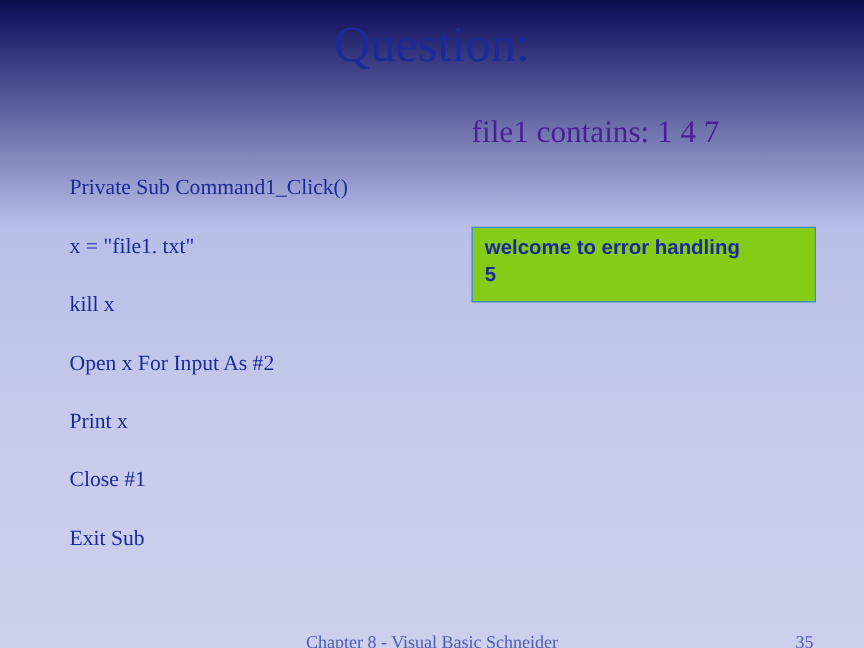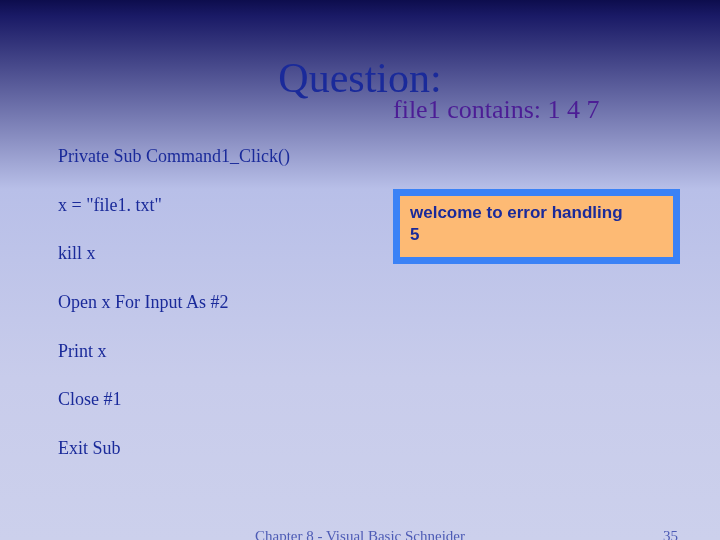--- a/index.html
+++ b/index.html
@@ -26,7 +26,6 @@
     font-size: 42px;
     color: #1a2a9a;
     font-weight: normal;
-    margin-top: 40px;
   }
   .content {
     position: absolute;

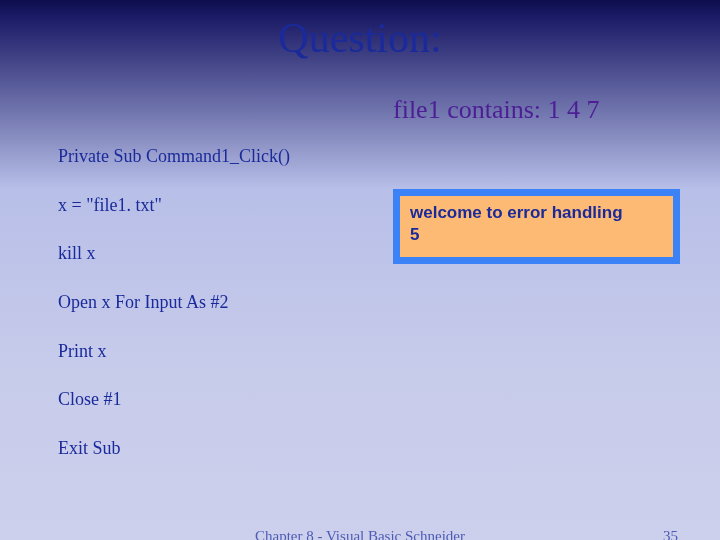--- a/index.html
+++ b/index.html
@@ -55,8 +55,8 @@
   }
   .output-box {
     margin-top: 62px;
-    background: #fdba74;
-    border: 7px solid #3b82f6;
+    background: #84cc16;
+    border: 1px solid #3b82f6;
     padding: 6px 10px 10px 10px;
     box-sizing: border-box;
   }

